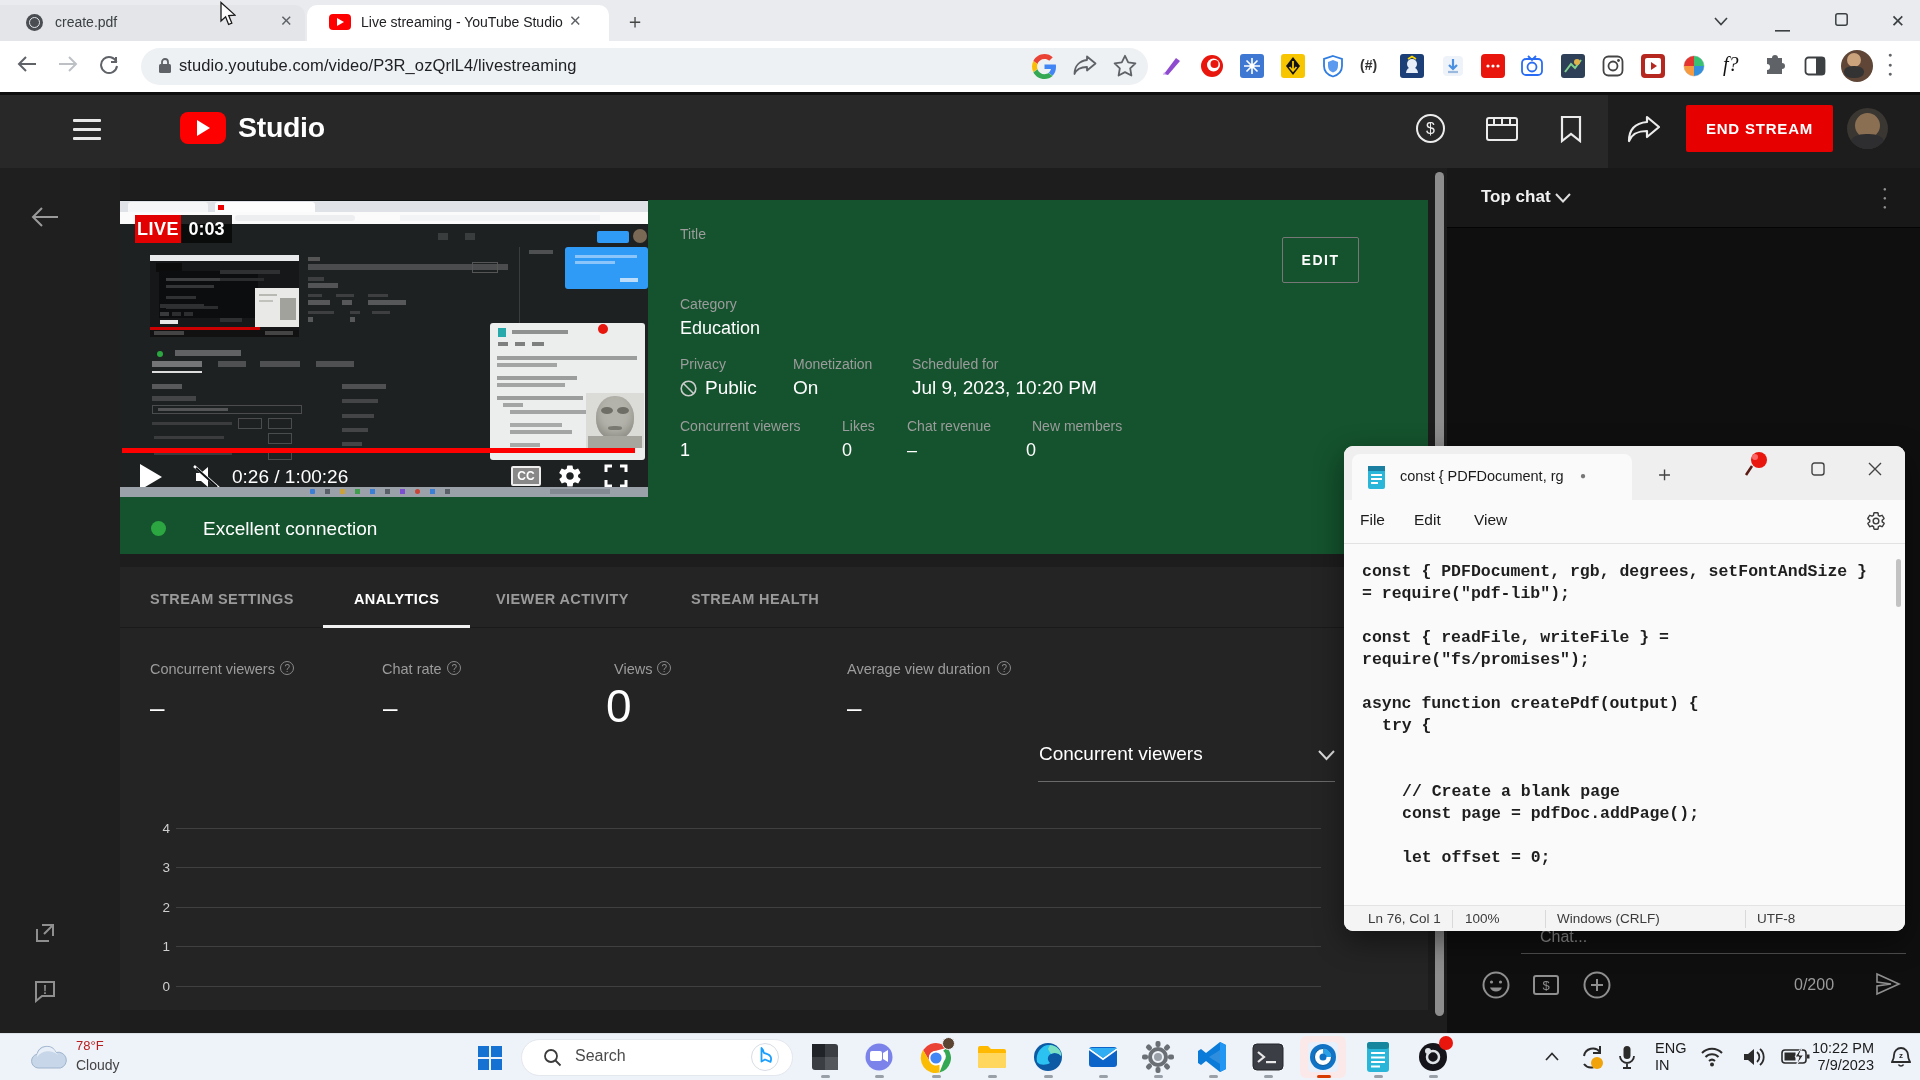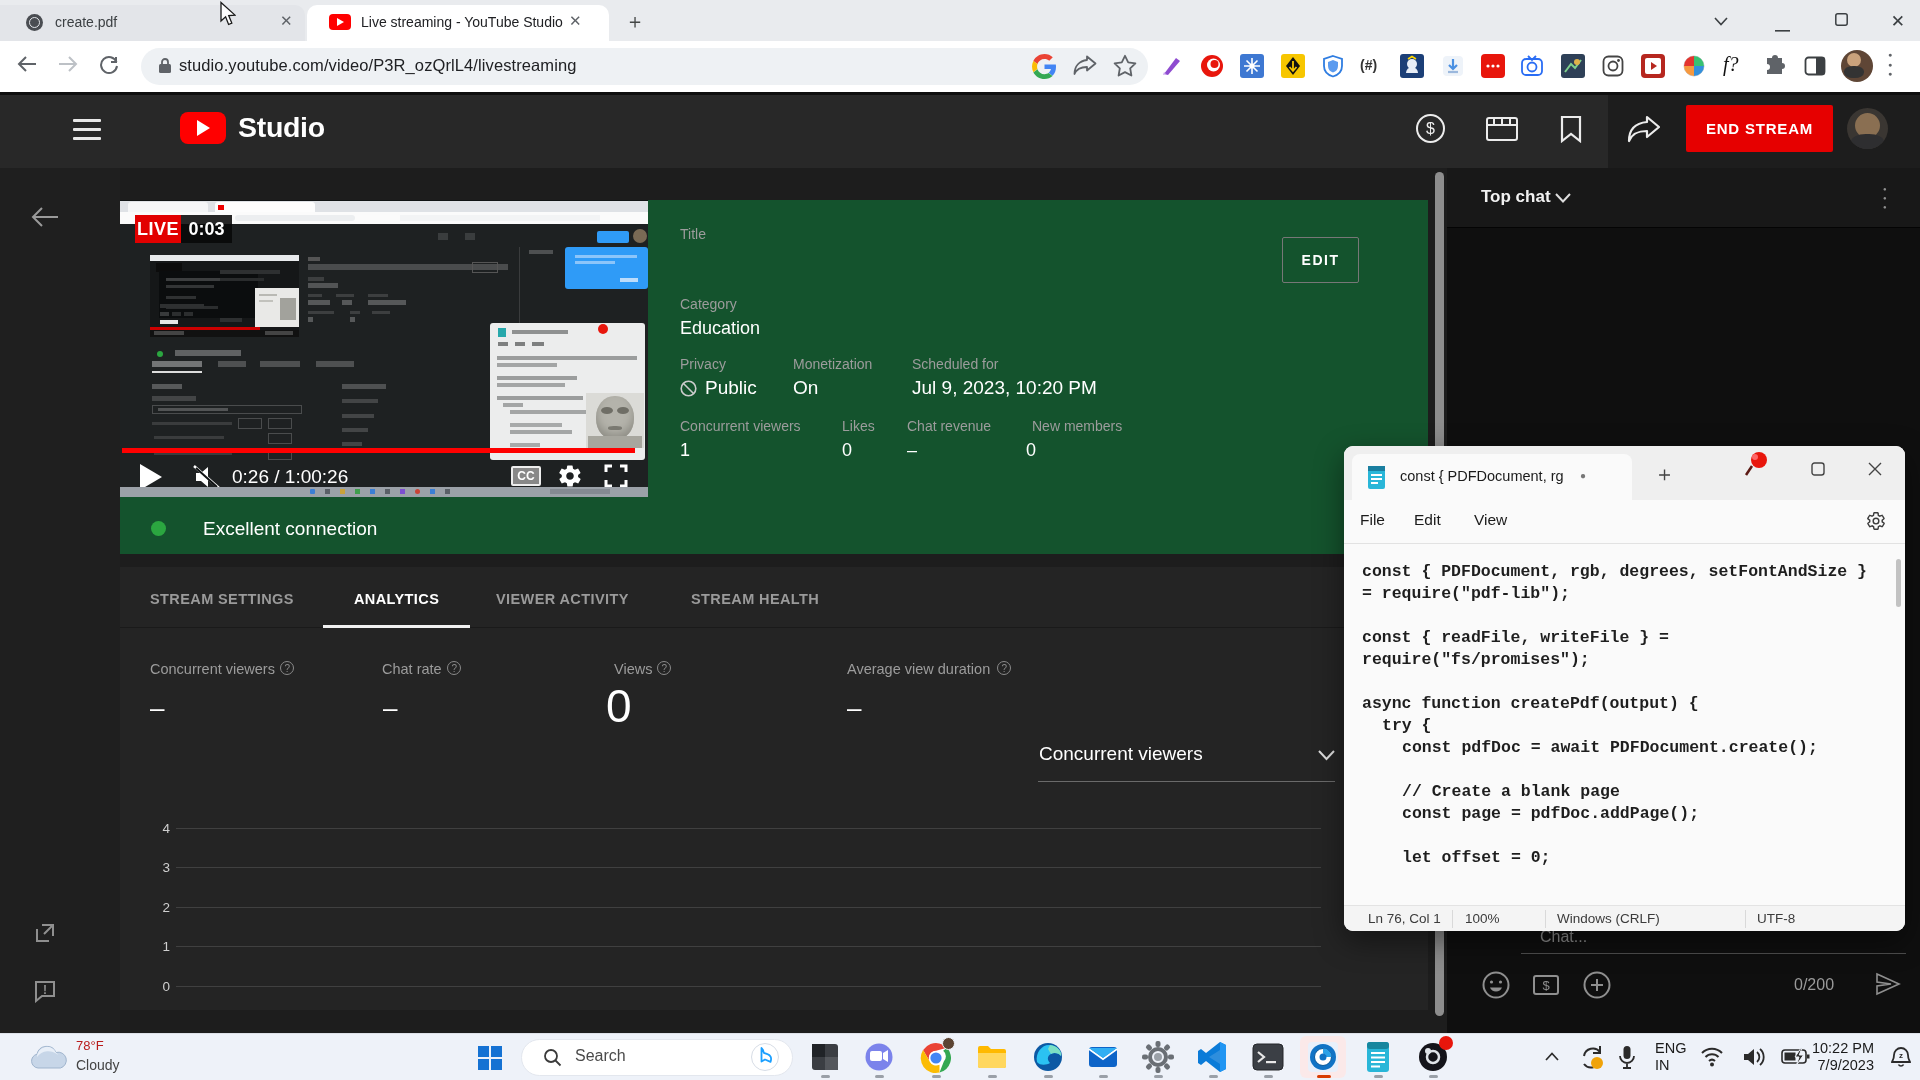--- a/index.html
+++ b/index.html
@@ -574,7 +574,6 @@
 <span style="position:absolute; left:18px; top:104px;">require("fs/promises");</span>
 <span style="position:absolute; left:18px; top:148px;">async function createPdf(output) {</span>
 <span style="position:absolute; left:38px; top:170px;">try {</span>
-<span style="position:absolute; left:58px; top:192px;">const pdfDoc = await PDFDocument.create();</span>
 <span style="position:absolute; left:58px; top:236px;">// Create a blank page</span>
 <span style="position:absolute; left:58px; top:258px;">const page = pdfDoc.addPage();</span>
 <span style="position:absolute; left:58px; top:302px;">let offset = 0;</span>

